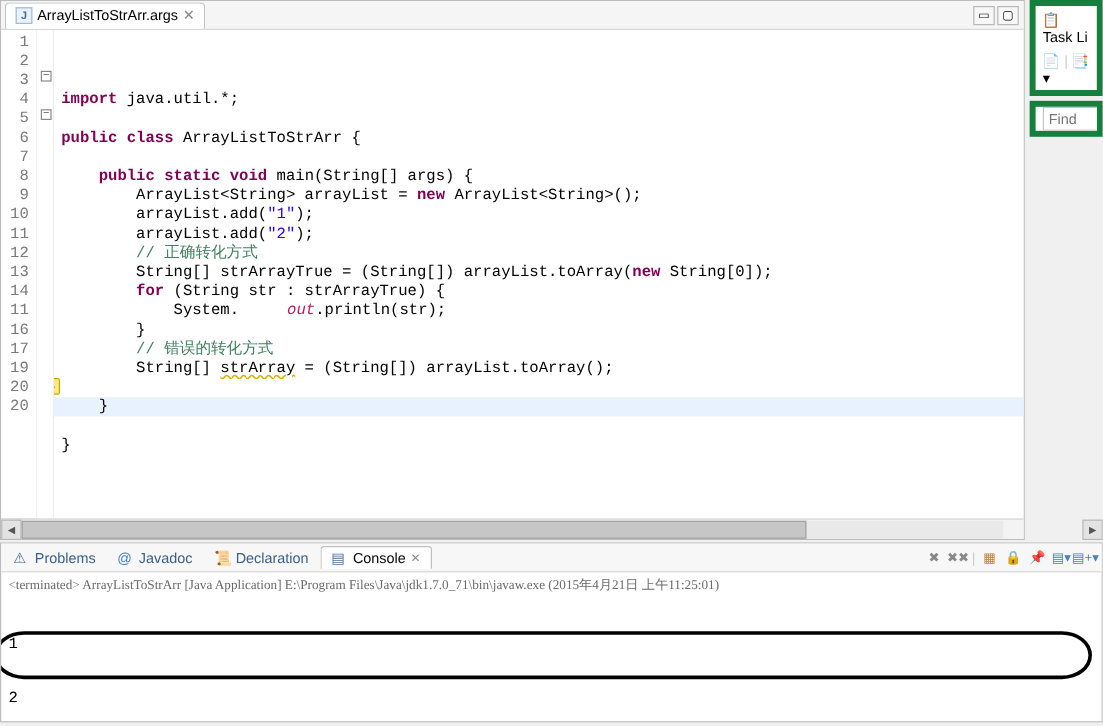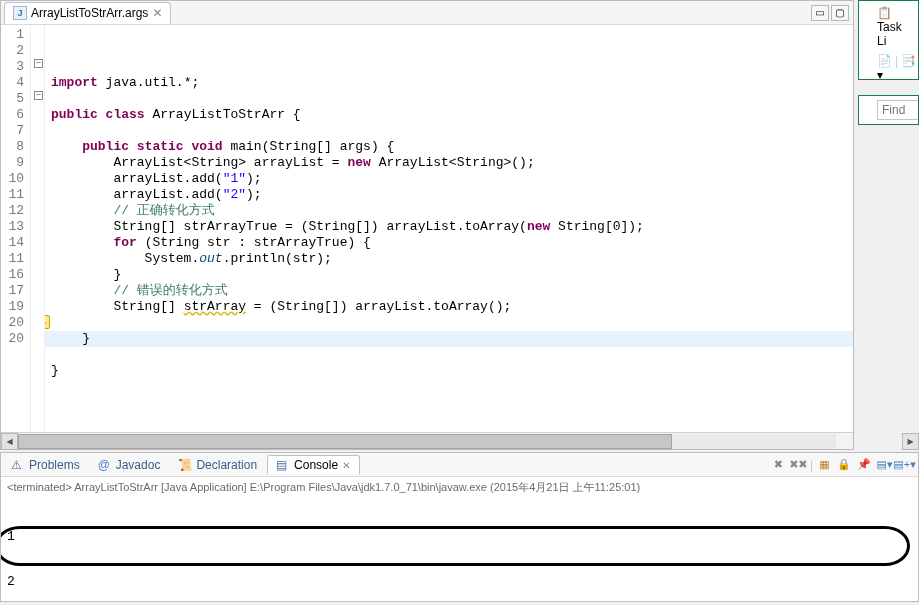--- a/index.html
+++ b/index.html
@@ -15,7 +15,7 @@
   .main-layout { display: flex; width: 100%; height: 450px; }
   .editor-pane { flex: 1; display: flex; flex-direction: column; background: #fff; border: 1px solid #bcbcbc; }
   .right-pane { width: 65px; display: flex; flex-direction: column; gap: 4px; padding-left: 4px; }
-  .side-panel { background: #fff; border: 1px solid #15803d; padding: 4px 18px; overflow: hidden; }
+  .side-panel { background: #fff; border: 5px solid #15803d; padding: 4px 6px; overflow: hidden; }
   .side-panel .panel-icon { display:inline-block; width:14px; height:14px; vertical-align:middle;}
   .editor-tabbar { display: flex; align-items: center; background: #f5f5f5; border-bottom: 1px solid #d8d8d8; height: 24px; }
   .editor-tab {

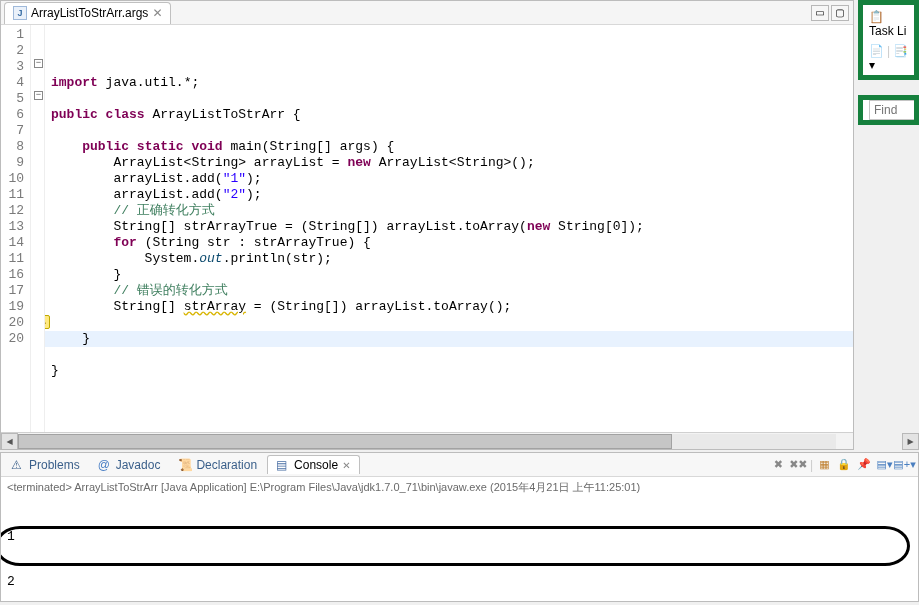--- a/index.html
+++ b/index.html
@@ -123,7 +123,7 @@
         <span>📑</span>
       </div>
     </div>
-    <div class="side-panel" style="height:30px; display:flex; align-items:center;margin-top:11px;">
+    <div class="side-panel" style="height:30px; display:flex; align-items:center;">
       <input class="find-box" placeholder="Find" style="">
     </div>
   </div>

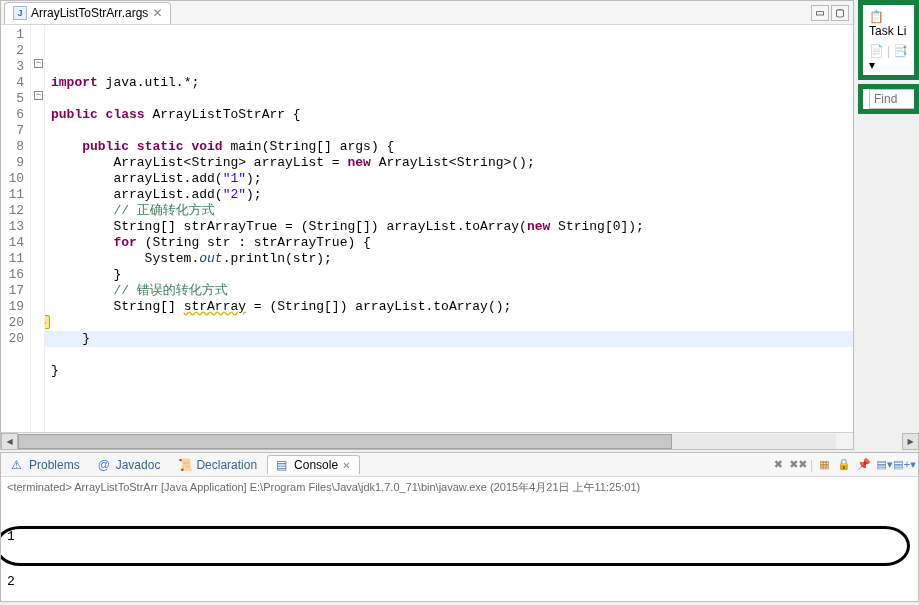--- a/index.html
+++ b/index.html
@@ -37,7 +37,7 @@
   .kw { color:#7f0055; font-weight:bold;}
   .str { color:#2a00ff;}
   .cmt { color:#3f7f5f;}
-  .fld { color:#0c4a6e; font-style:italic;}
+  .fld { color:#be185d; font-style:italic;margin-left:40px;}
   .warn { text-decoration: underline wavy #d8b400;}
   .scroll-h { height:17px; background:#f3f3f3; border-top:1px solid #d0d0d0; display:flex; align-items:center;}
   .scroll-track { flex:1; height:15px; background:#e9e9e9; position:relative; margin:0 17px;}

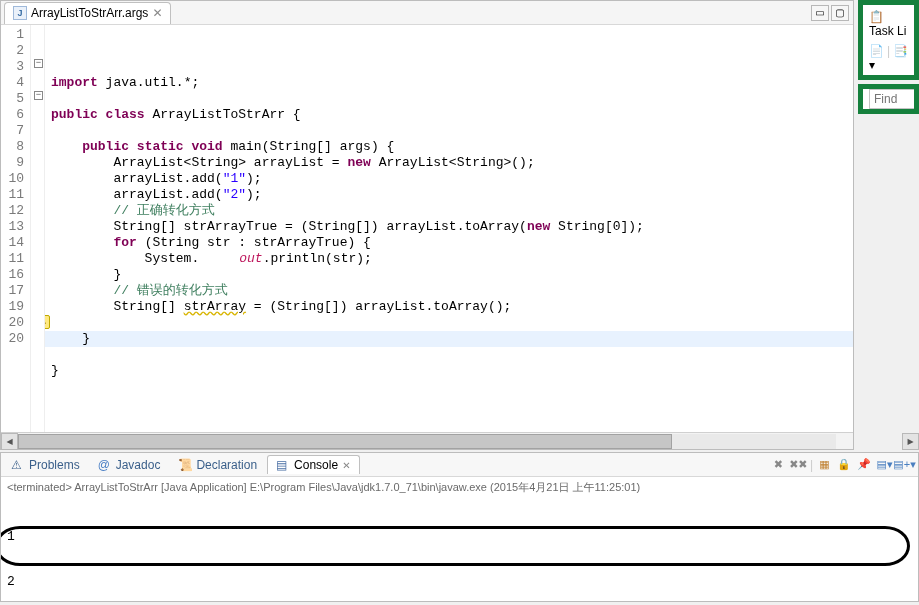--- a/index.html
+++ b/index.html
@@ -50,7 +50,7 @@
   .btab-icon { width:14px; height:14px; display:inline-block;}
   .bottom-toolbar { margin-left:auto; display:flex; align-items:center; gap:3px; padding-right:3px;}
   .tb-btn { width:17px; height:17px; display:flex; align-items:center; justify-content:center; font-size:11px; color:#606060;}
-  .term-info { padding:3px 6px; color:#6a6a6a; font-size:11px; font-family:Liberation Sans, sans-serif;}
+  .term-info { padding:3px 6px; color:#6a6a6a; font-size:11px; font-family:Liberation Serif, serif;}
   .console-out { flex:1; padding:1px 6px; font-family:Consolas,"Courier New",monospace; font-size:13px; line-height:15px; white-space:pre; overflow:hidden;}
   .hl-oval { position:absolute; border:3px solid #000; border-radius:50px/40px; pointer-events:none;}
   .find-box { border:1px solid #c4c4c4; padding:2px 4px; color:#888; font-size:12px; width:50px; background:#fff;}

